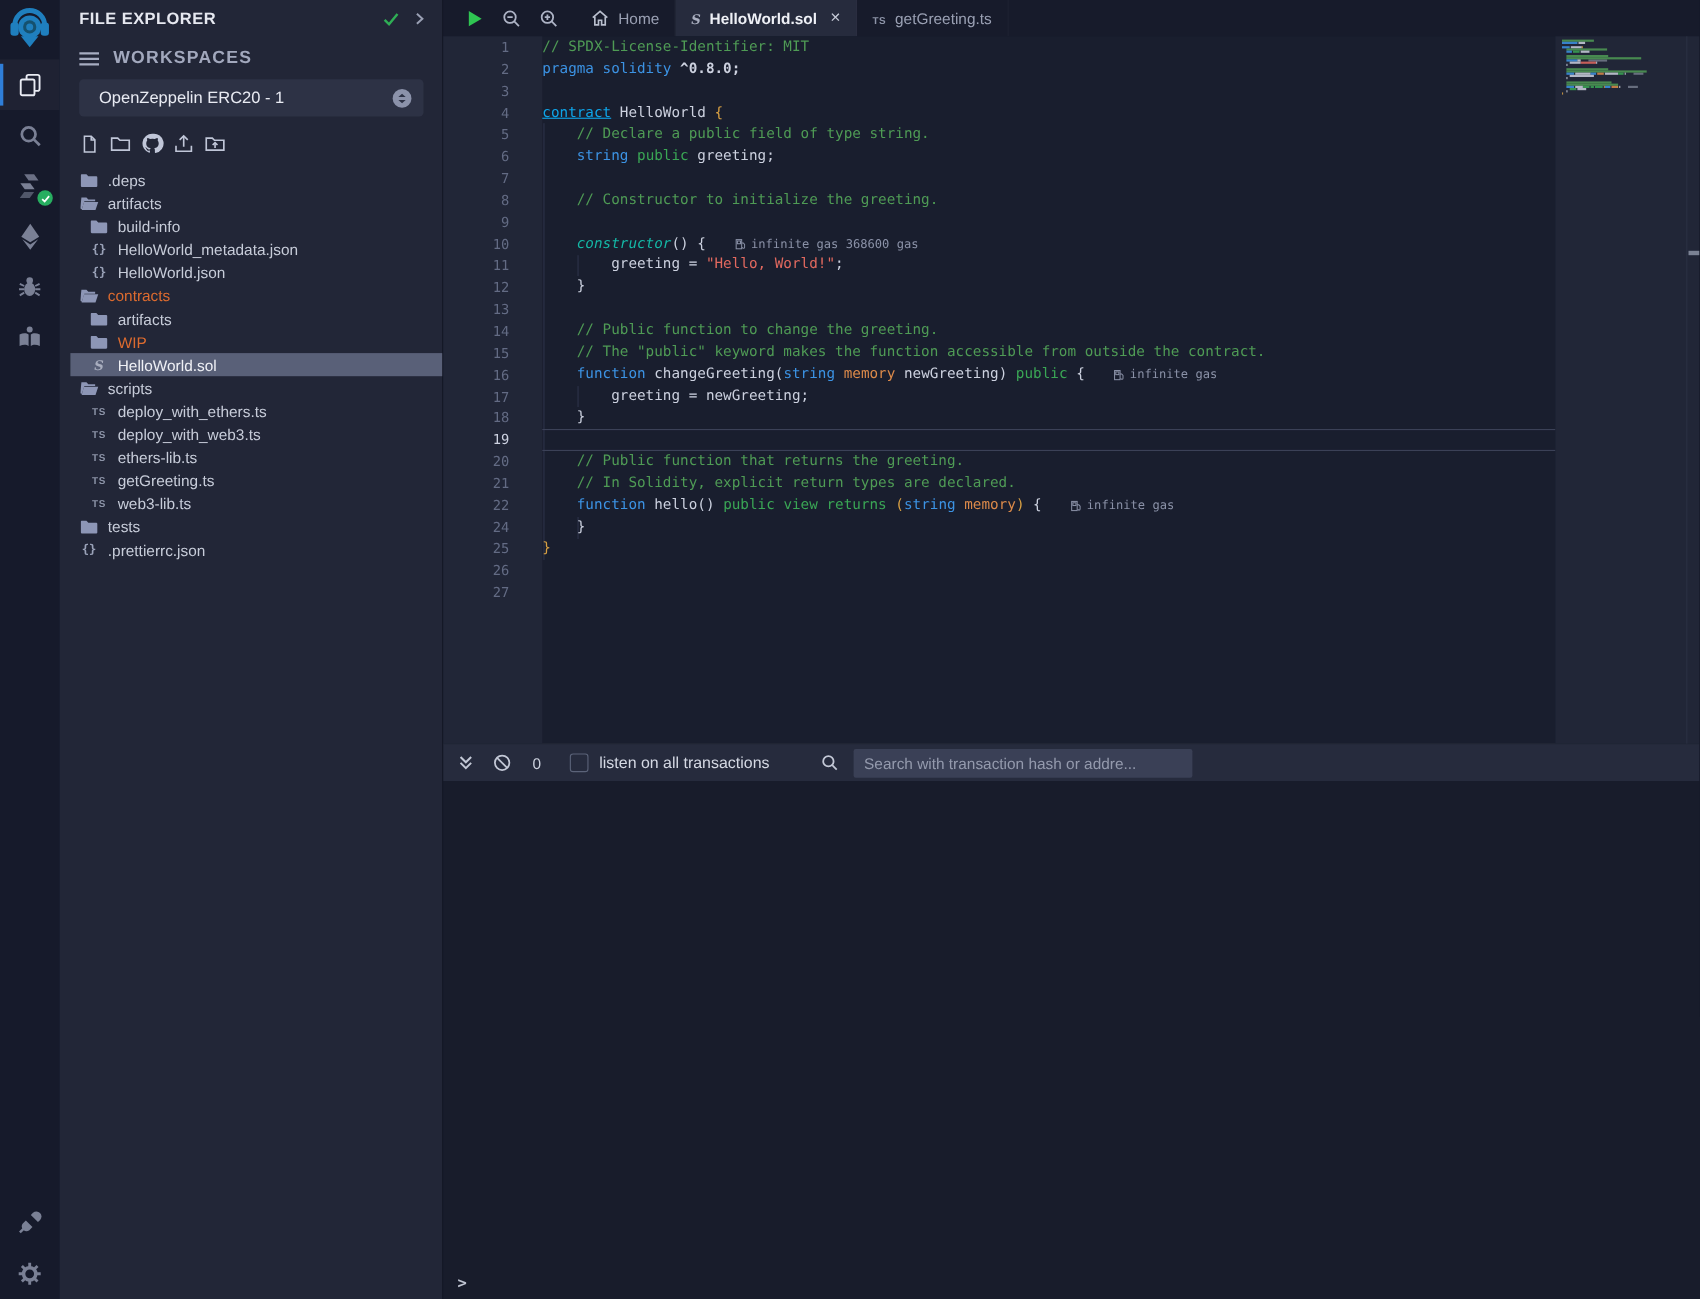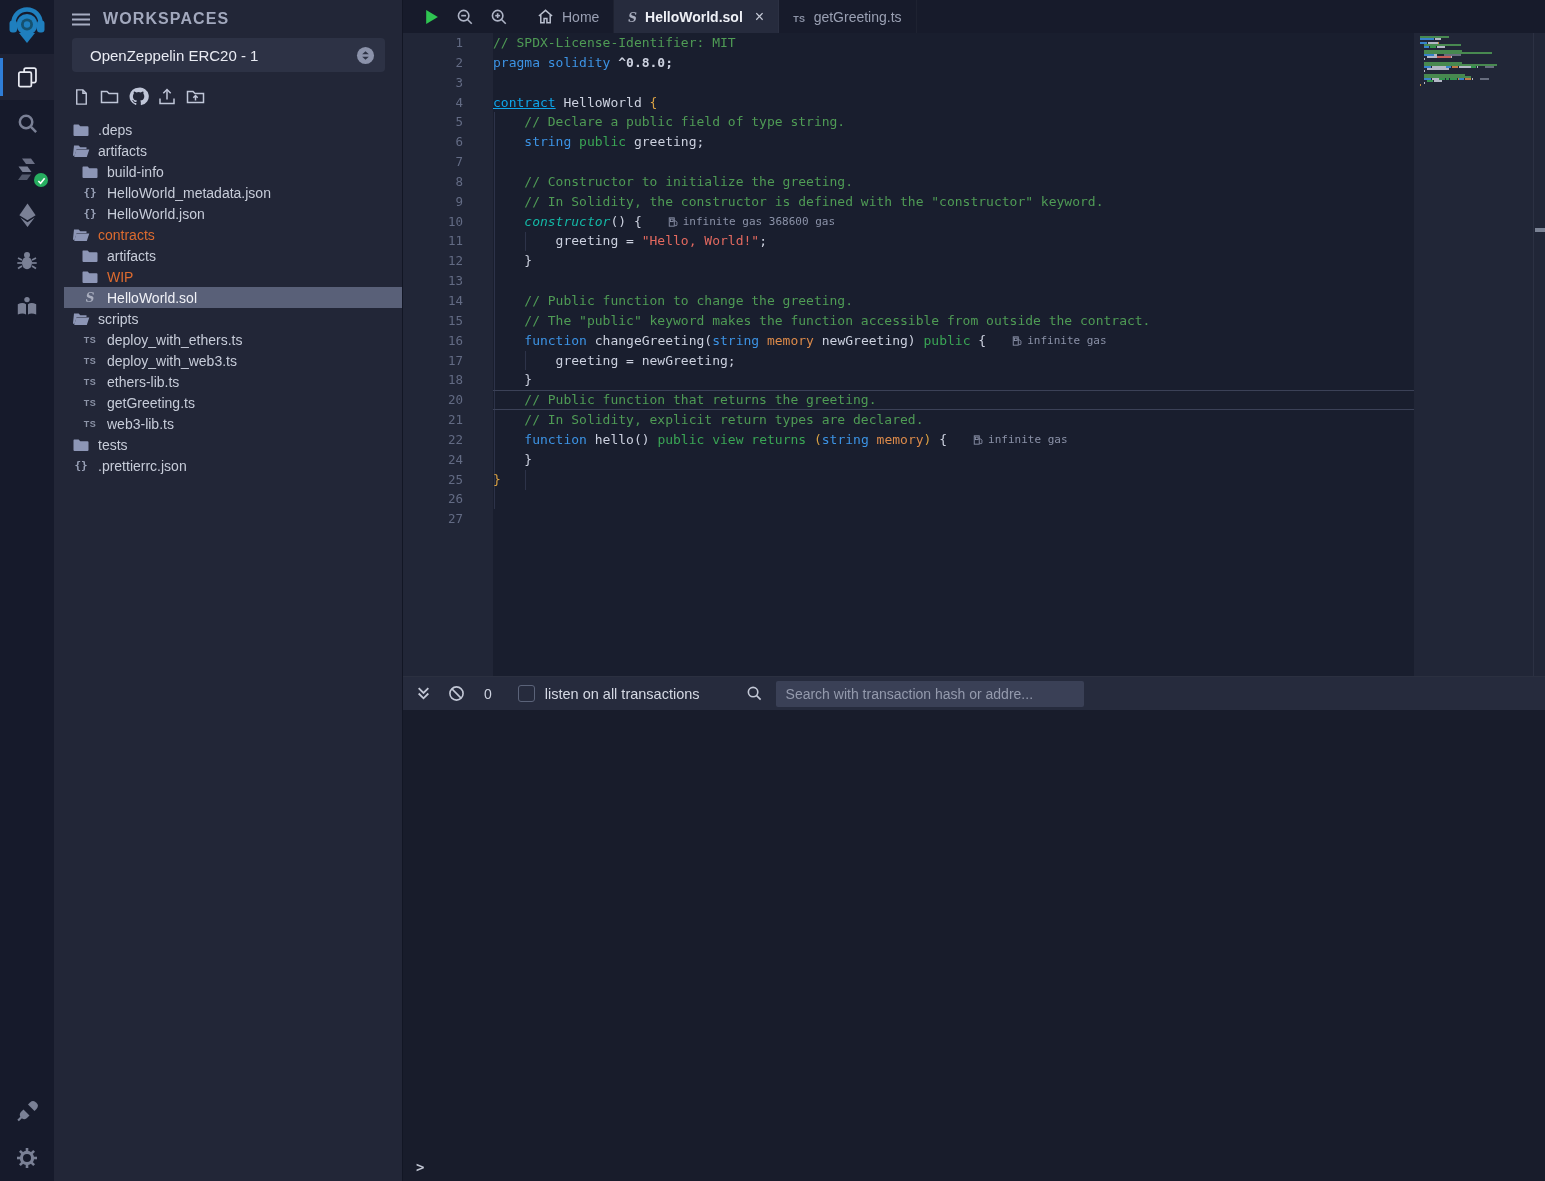--- a/index.html
+++ b/index.html
@@ -178,6 +178,19 @@
 </nav>
 
 <section class="file-panel">
+  <div class="fp-header">
+    <span class="fp-title">FILE EXPLORER</span>
+    <span class="hicon">
+      <svg width="17" height="17" viewBox="0 0 16 16" fill="none" stroke="#2fae55" stroke-width="2.1">
+          <path d="M2.5 8.5 L6.3 12.3 L13.5 3.5"></path>
+        </svg>
+    </span>
+    <span class="hicon">
+      <svg width="14" height="14" viewBox="0 0 14 14" fill="none" stroke="#9aa0b4" stroke-width="1.8">
+          <path d="M5 2.5 L10 7 L5 11.5"></path>
+        </svg>
+    </span>
+  </div>
 
   <div class="ws-row">
     <span>

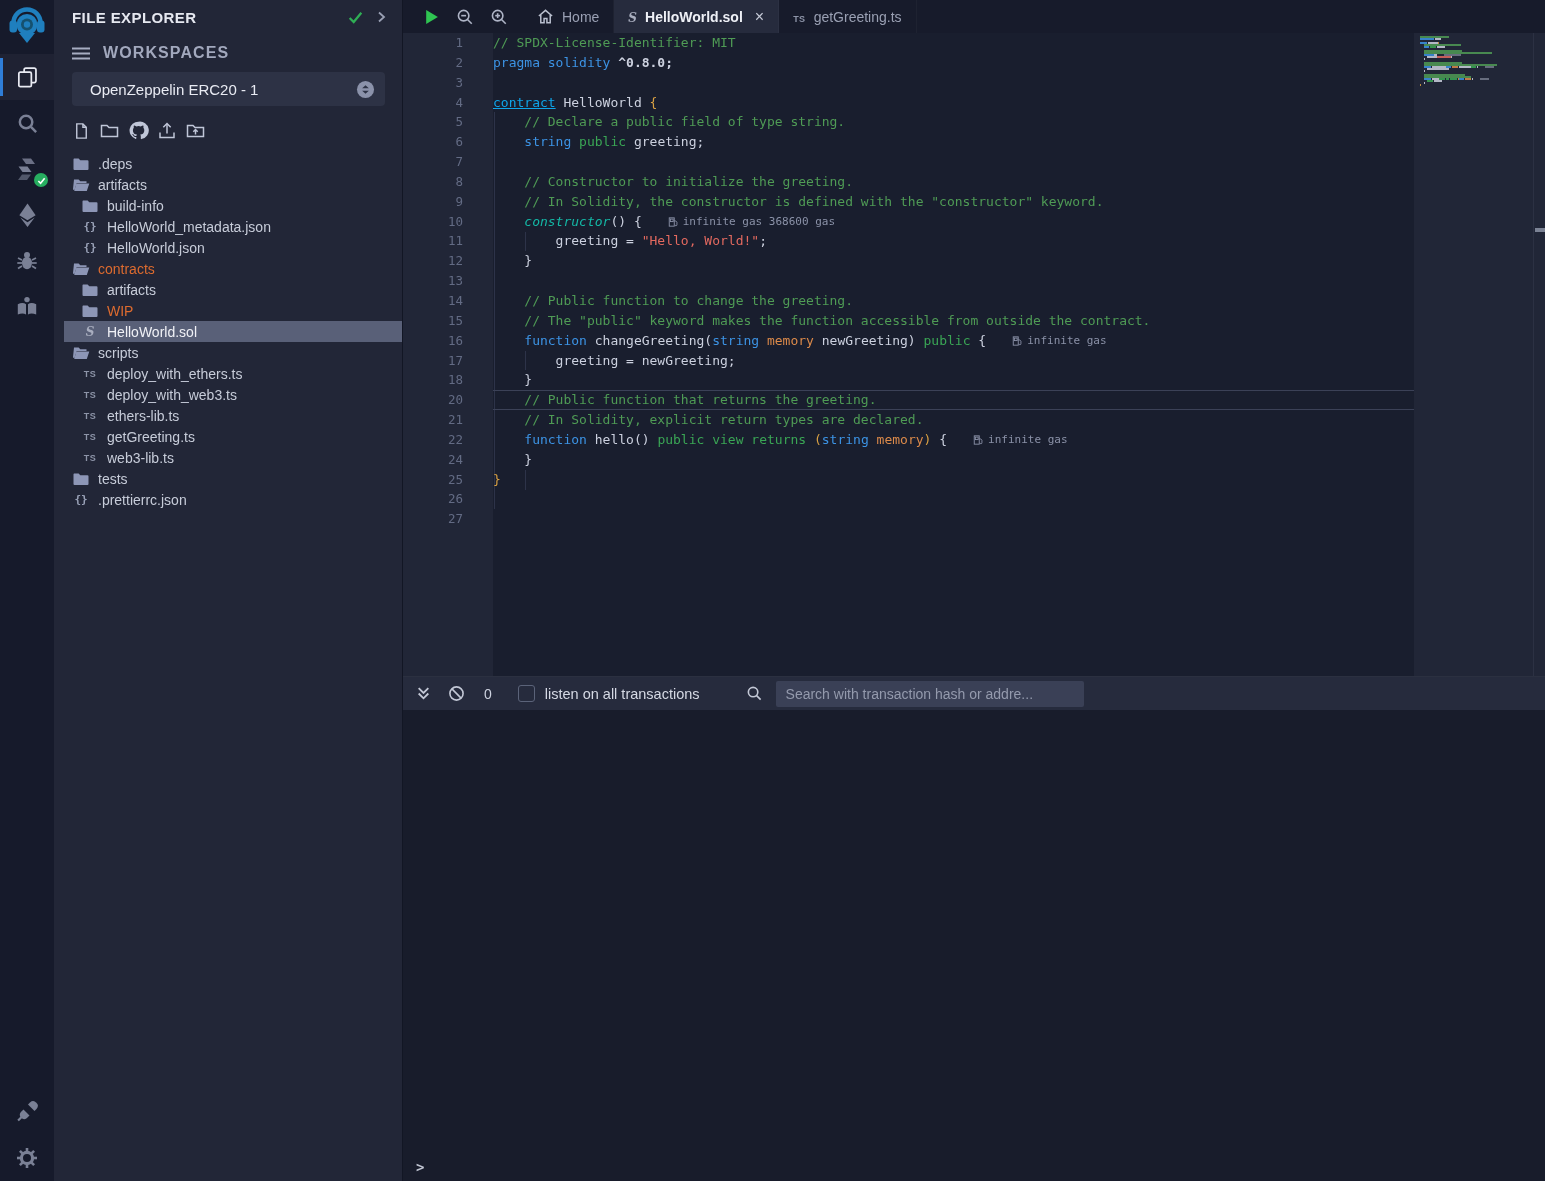--- a/index.html
+++ b/index.html
@@ -460,7 +460,6 @@
         </div>
         <div class="crow">
           <span class="num">9</span>
-          <span class="ct"><span style="color: rgb(79, 155, 85);">    // In Solidity, the constructor is defined with the "constructor" keyword.</span></span>
         </div>
         <div class="crow">
           <span class="num">10</span>

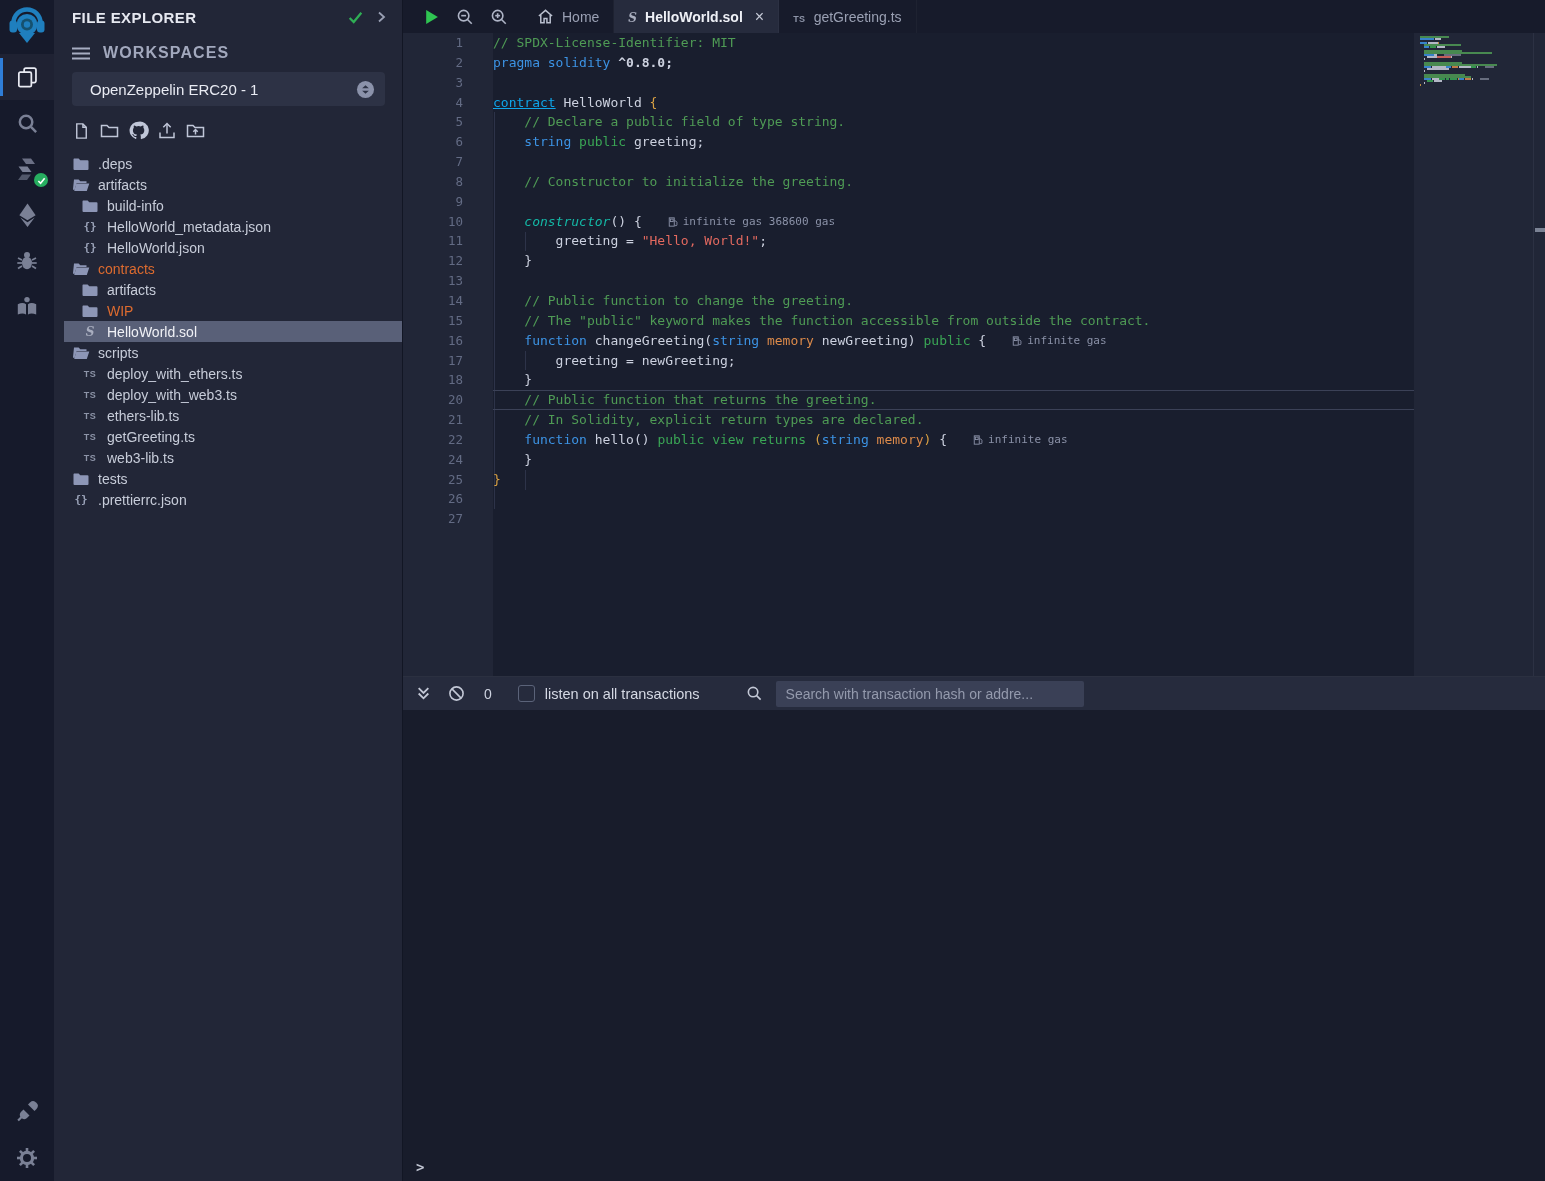--- a/index.html
+++ b/index.html
@@ -513,6 +513,10 @@
           <span class="num">18</span>
           <span class="ct"><span style="color: rgb(204, 209, 223);">    }</span></span>
         </div>
+        <div class="crow current">
+          <span class="num">19</span>
+          <span class="ct"></span>
+        </div>
         <div class="crow">
           <span class="num">20</span>
           <span class="ct"><span style="color: rgb(79, 155, 85);">    // Public function that returns the greeting.</span></span>

